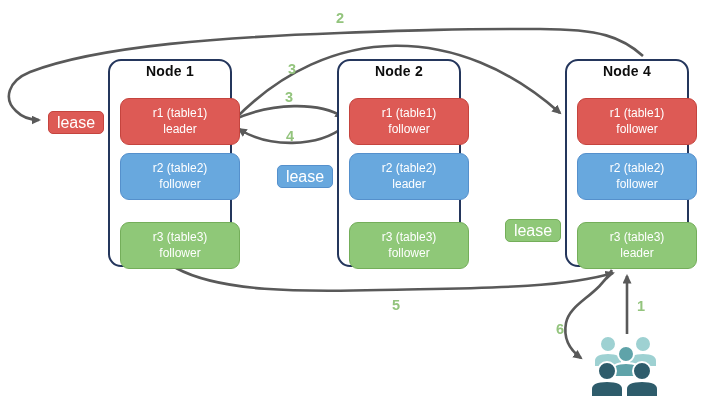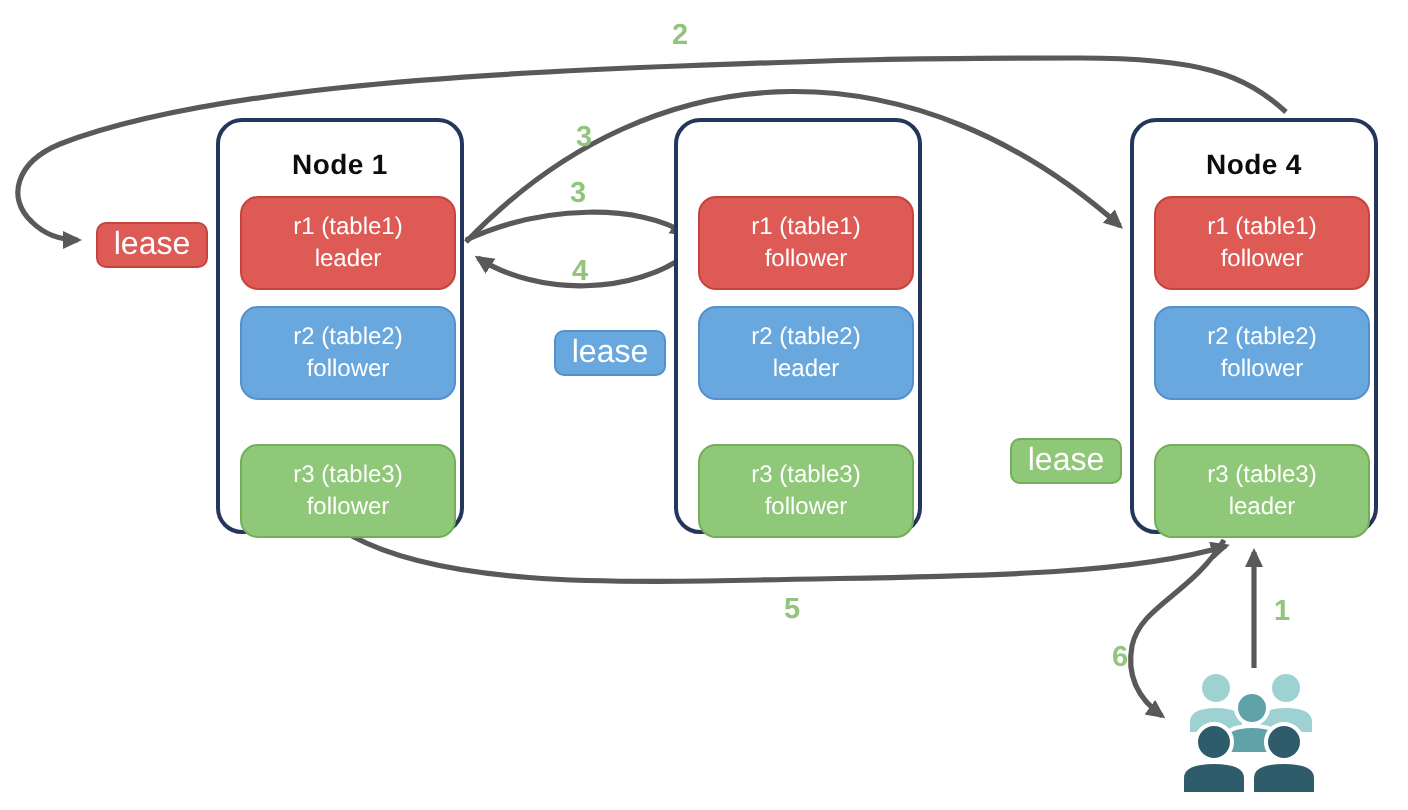--- a/index.html
+++ b/index.html
@@ -14,7 +14,7 @@
   }
   .node-1{left:108px}.node-2{left:337px}.node-3{left:565px}
   .node-title{
-    text-align:center;margin-top:13px;font-weight:bold;font-size:14px;color:#0d0d0d;
+    text-align:center;margin-top:2px;font-weight:bold;font-size:14px;color:#0d0d0d;
     letter-spacing:.2px;
   }
   .replica{

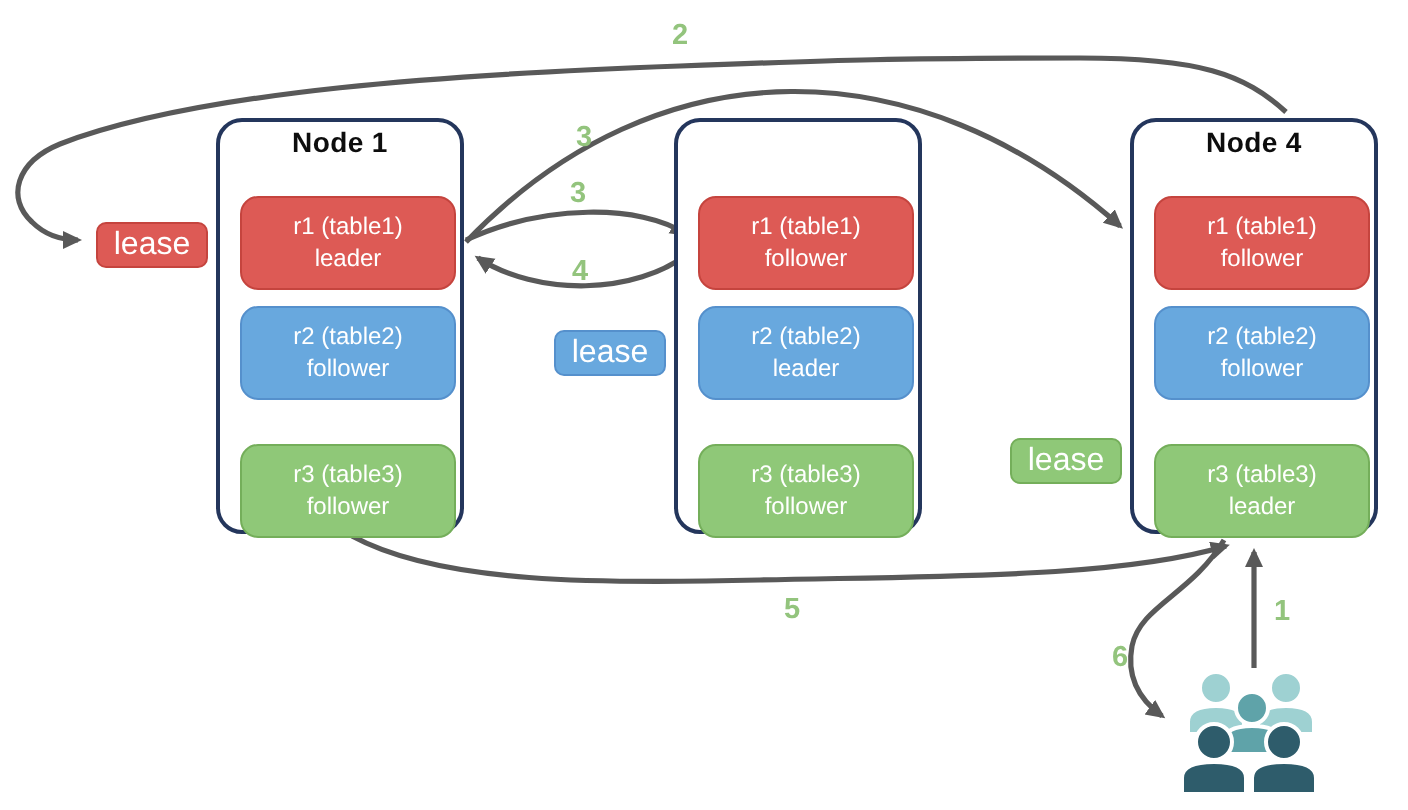--- a/index.html
+++ b/index.html
@@ -93,6 +93,7 @@
   </div>
 
   <div class="node node-2">
+    <div class="node-title">Node 2</div>
     <div class="replica row-1 c-red">
       <span>r1 (table1)</span>
       <span>follower</span>

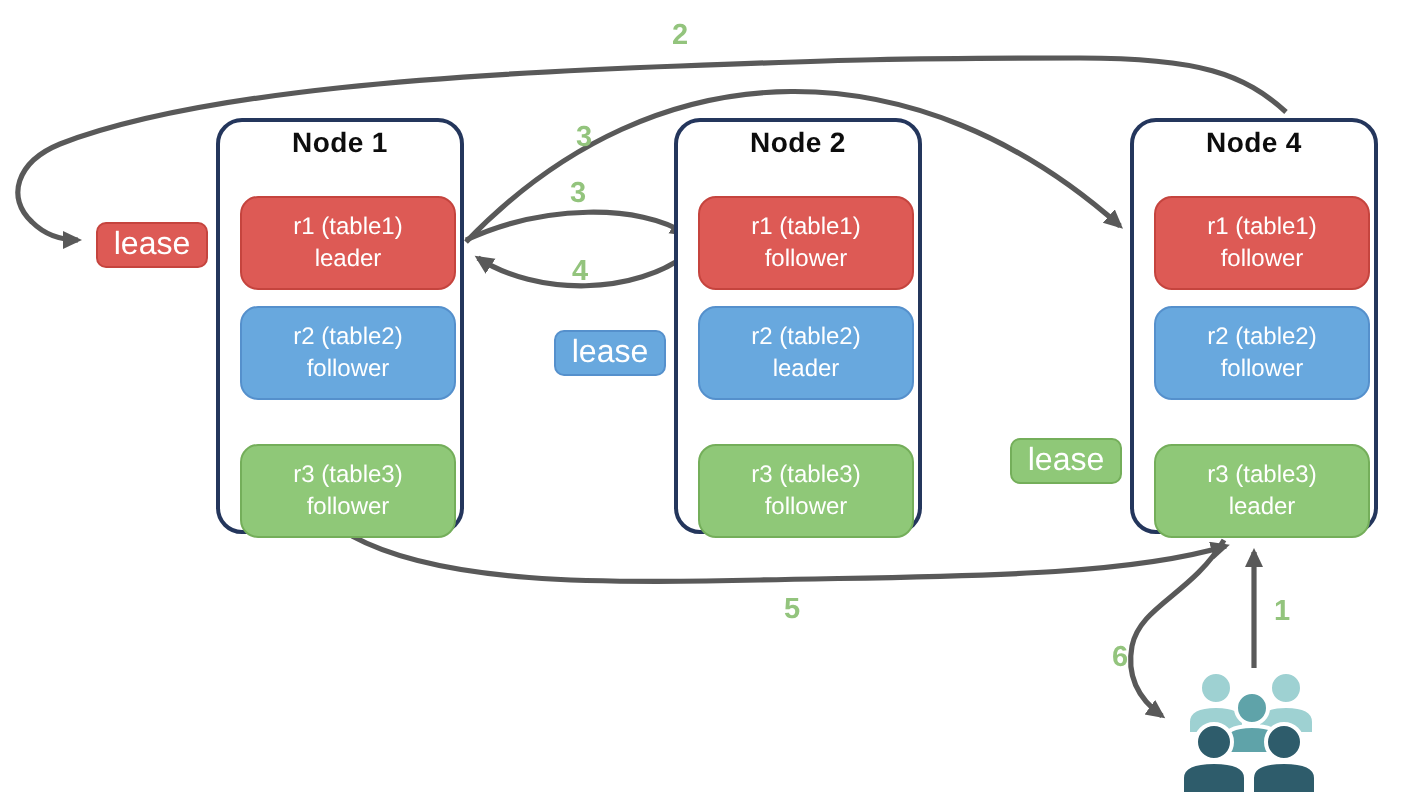--- a/index.html
+++ b/index.html
@@ -18,7 +18,7 @@
     letter-spacing:.2px;
   }
   .replica{
-    position:absolute;left:10px;width:108px;height:47px;border-radius:9px;
+    position:absolute;left:10px;width:120px;height:47px;border-radius:9px;
     color:#ffffff;font-size:12px;line-height:1.3;display:flex;flex-direction:column;
     align-items:center;justify-content:center;text-align:center;box-sizing:border-box;
   }

